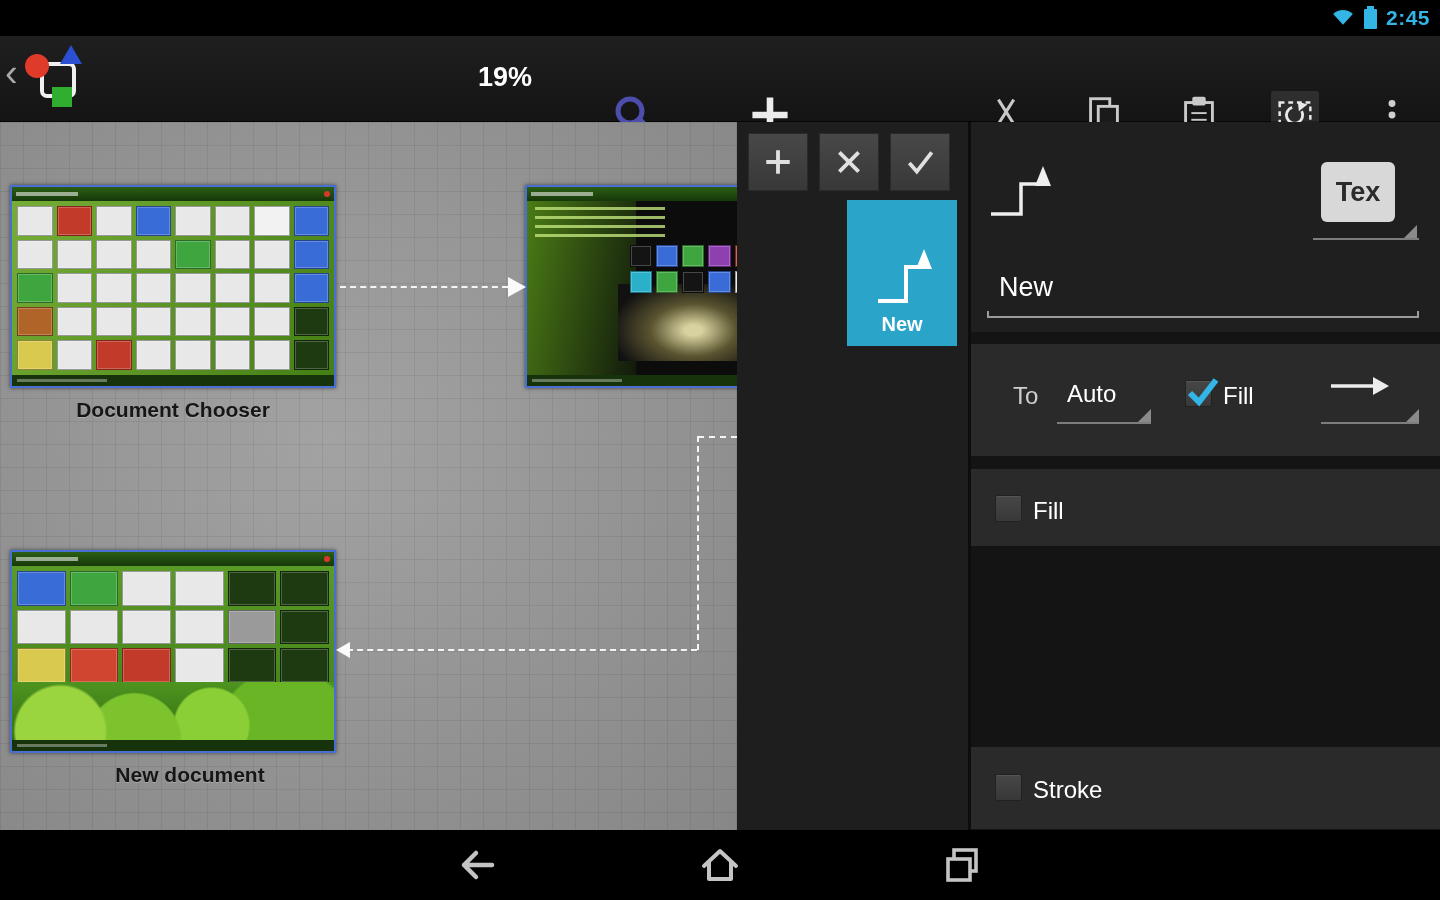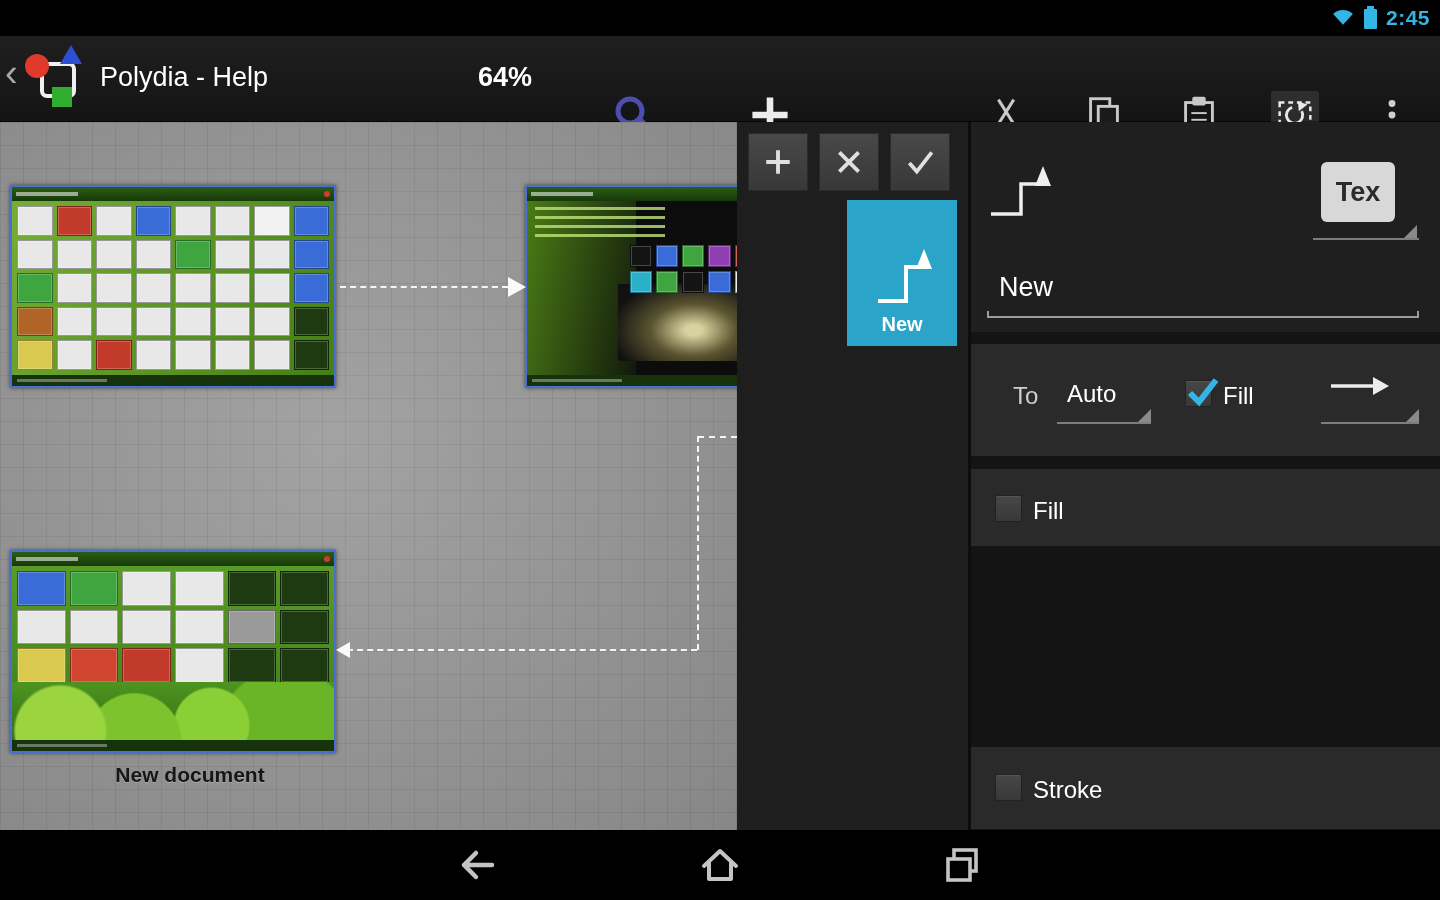--- a/index.html
+++ b/index.html
@@ -143,7 +143,6 @@
       <div class="logo-tri"></div>
       <div class="logo-green"></div>
     </div>
-    <div class="ab-title">Polydia - Help</div>
     <div class="zoom-level">64%</div>
 
     <div class="ab-icon" style="left:610px;">

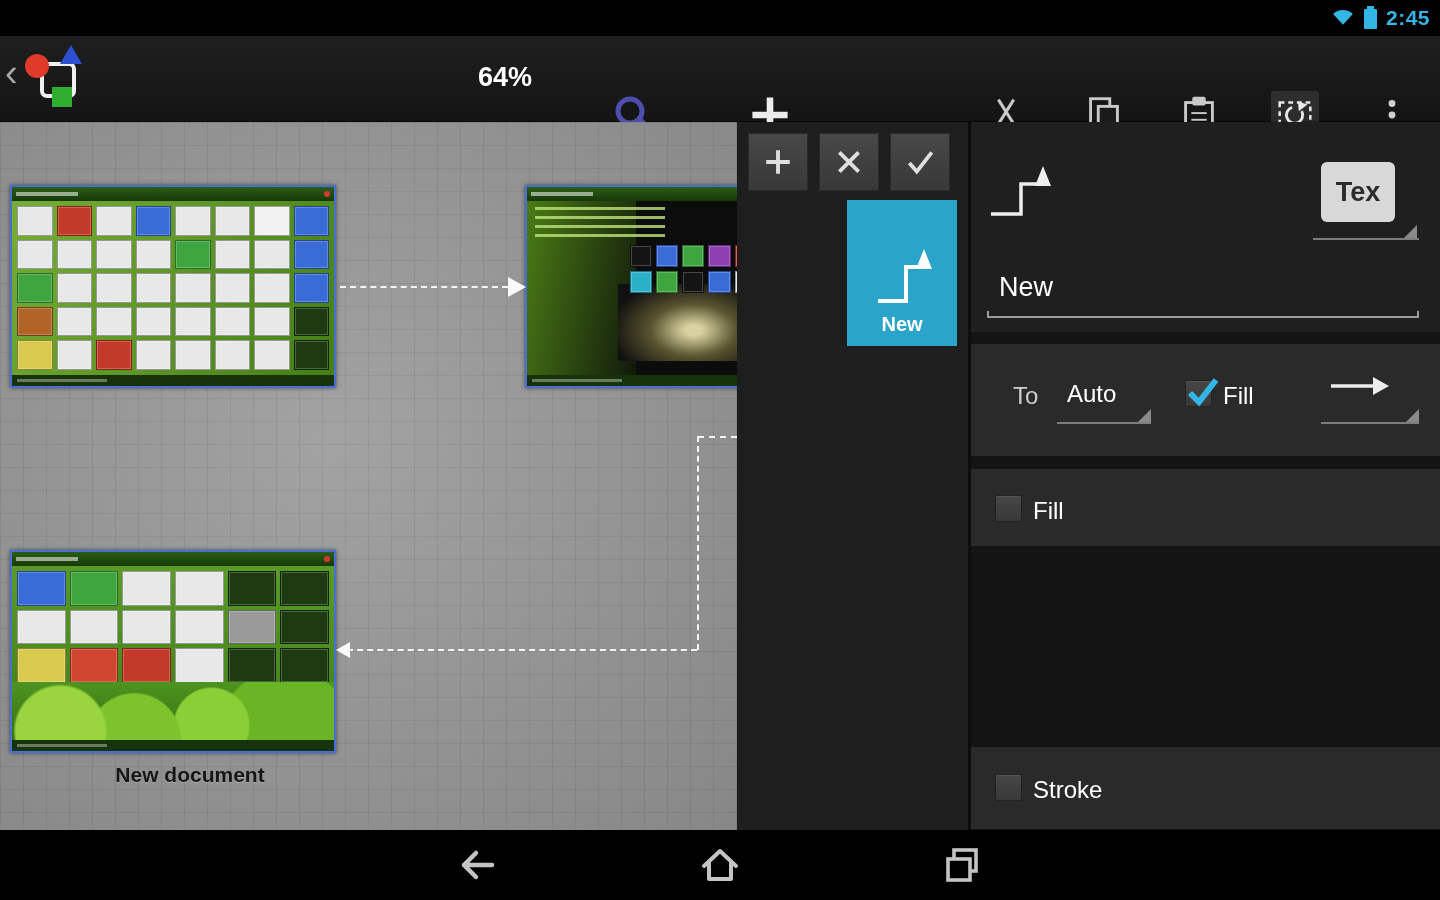--- a/index.html
+++ b/index.html
@@ -143,7 +143,7 @@
       <div class="logo-tri"></div>
       <div class="logo-green"></div>
     </div>
-    <div class="zoom-level">64%</div>
+    <div class="zoom-level">19%</div>
 
     <div class="ab-icon" style="left:610px;">
       <svg width="52" height="52" viewBox="0 0 48 48">

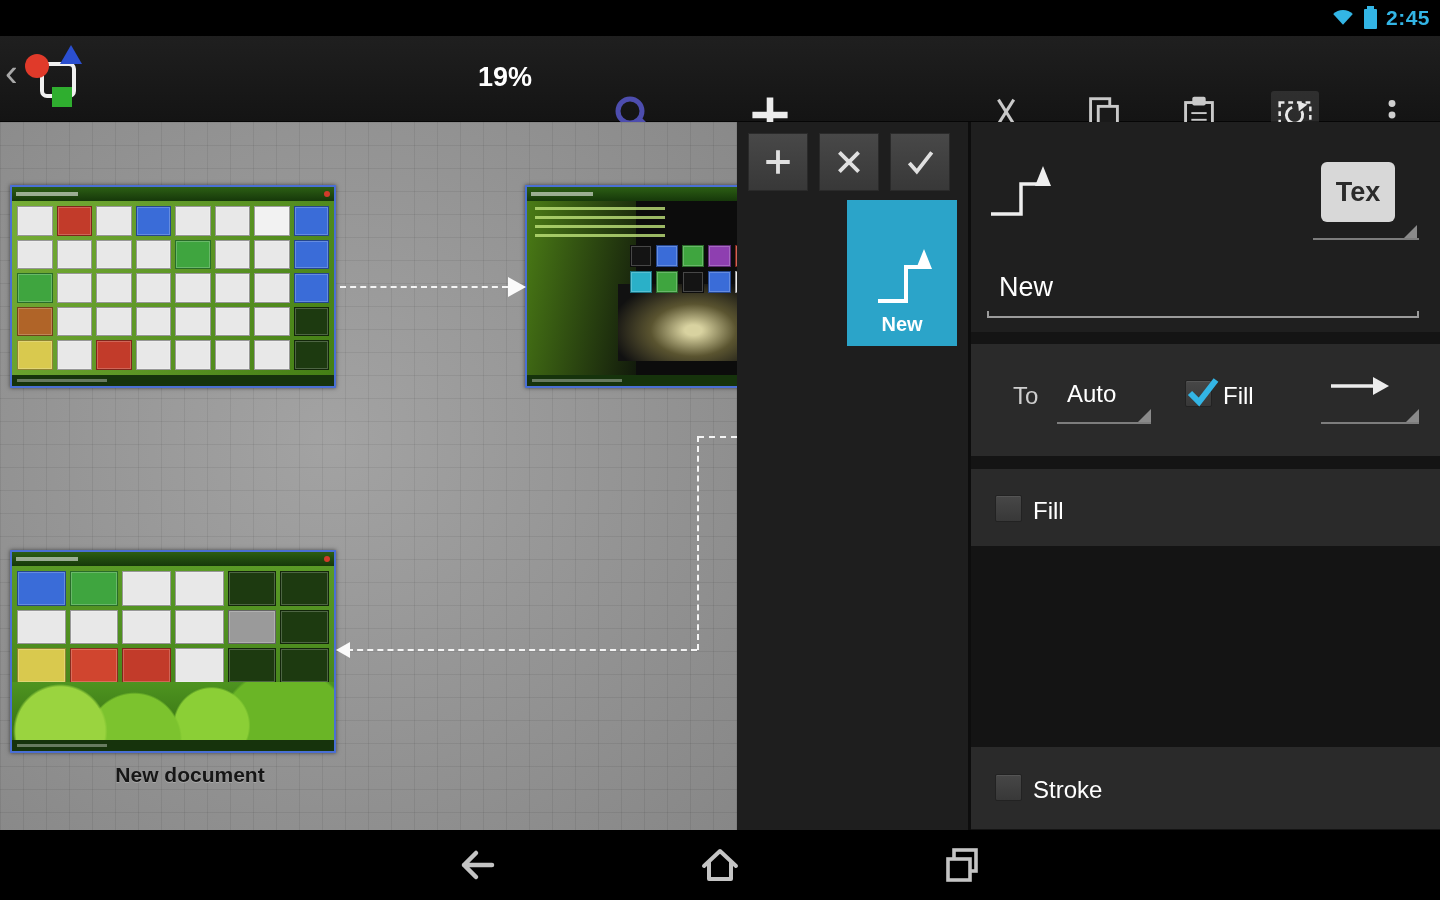--- a/index.html
+++ b/index.html
@@ -244,6 +244,7 @@
       </div>
       <div class="win-status"></div>
     </div>
+    <div class="node-label" style="left:10px; top:276px; width:326px;">Document Chooser</div>
 
     <div class="node" style="left:525px; top:63px; width:240px; height:203px;">
       <div class="win-title"></div>

